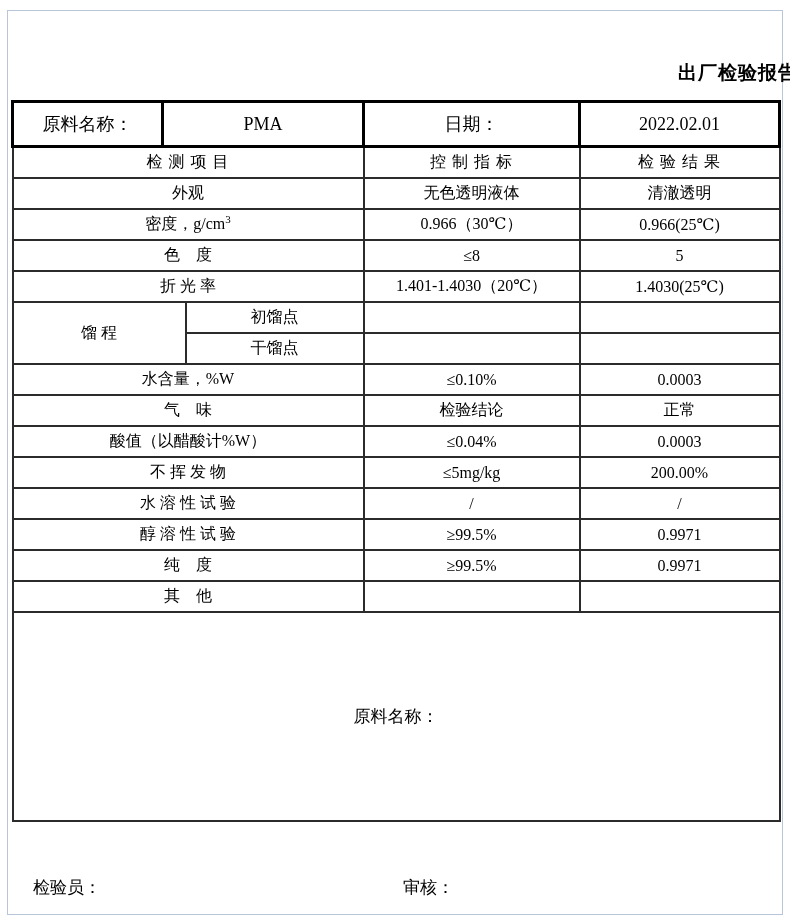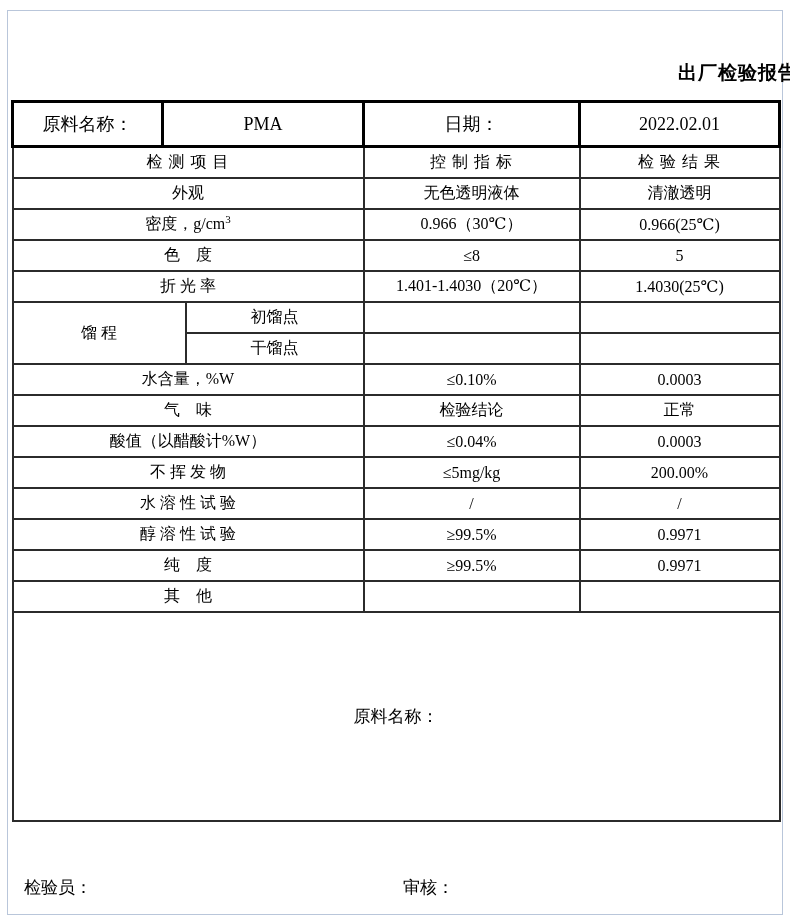--- a/index.html
+++ b/index.html
@@ -80,7 +80,7 @@
     position: absolute;
     font-size: 17px;
   }
-  .sig-inspector { left: 24px; top: 876px; }
+  .sig-inspector { left: 33px; top: 876px; }
   .sig-reviewer  { left: 403px; top: 876px; text-align: right; }
 </style>
 </head>

